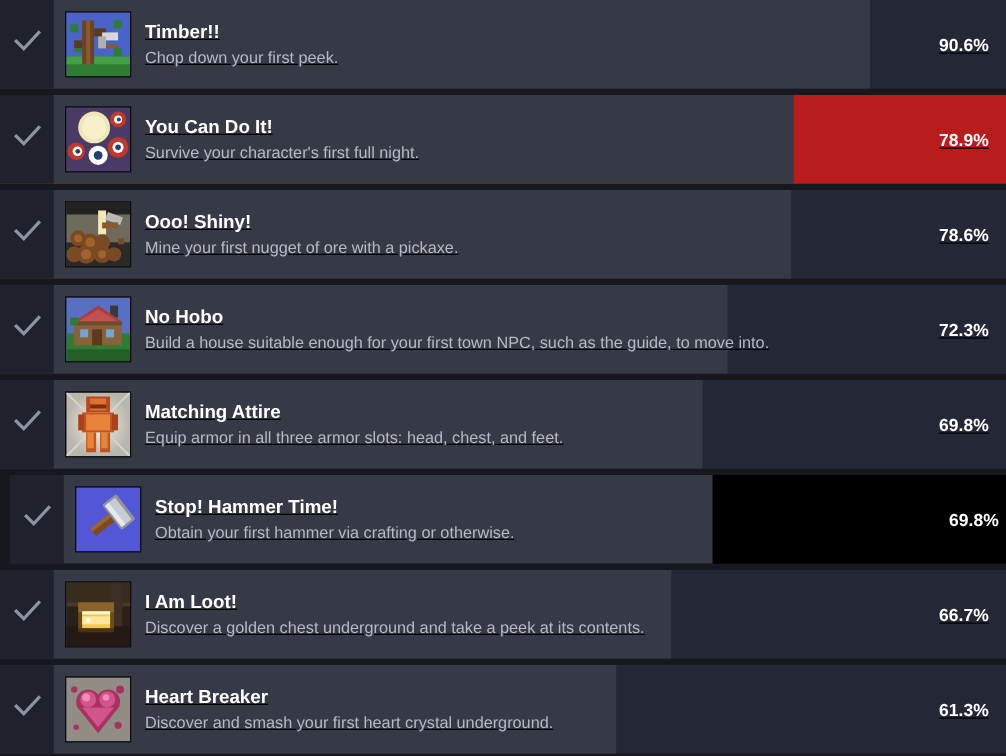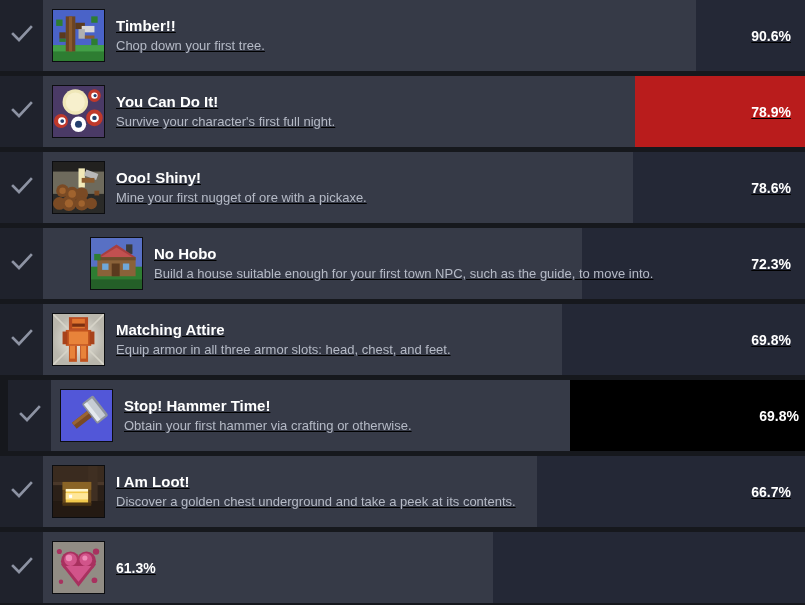--- a/index.html
+++ b/index.html
@@ -128,7 +128,7 @@
         </div>
       <div class="text-col">
         <div class="ach-title">Timber!!</div>
-        <div class="ach-desc">Chop down your first tree.</div>
+        <div class="ach-desc">Chop down your first peek.</div>
       </div>
       <div class="pct">90.6%</div>
     </div>

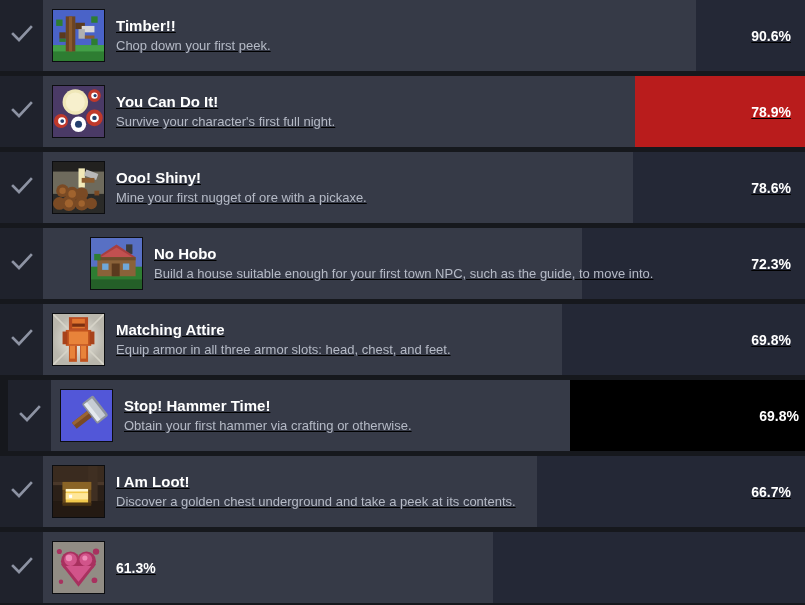--- a/index.html
+++ b/index.html
@@ -207,7 +207,7 @@
       <div class="pct">78.6%</div>
     </div>
     </div>
-    <div class="ach-row" style="background: rgb(36, 40, 54); gap: 38px;">
+    <div class="ach-row" style="background: rgb(36, 40, 54);">
     <div class="progress-fill" style="width:582px;background:#363a47"></div>
     <div class="check-col" style="background:#1f222c">
       <span class="check-icon"><svg width="22" height="18" viewBox="0 0 22 18">

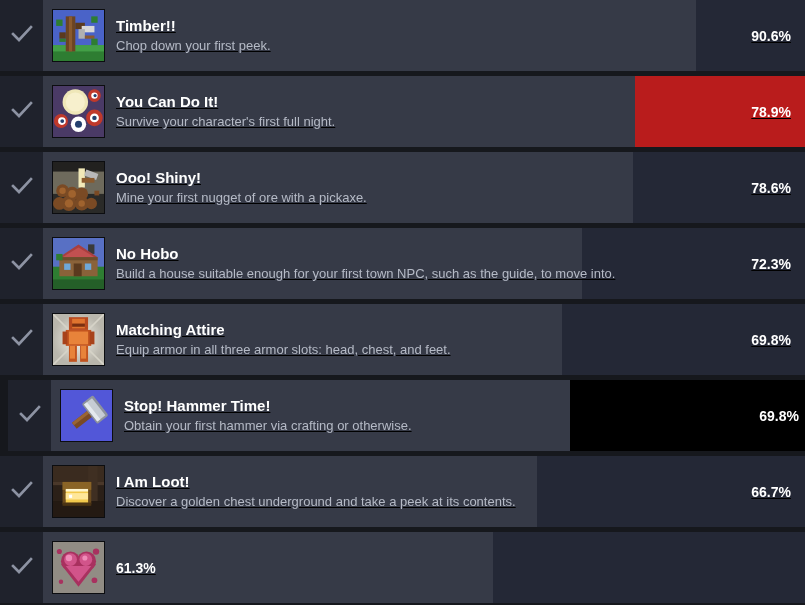--- a/index.html
+++ b/index.html
@@ -370,6 +370,10 @@
         <circle cx="2.5" cy="12.5" r="0.7" fill="#a8315f"></circle>
       </svg>
         </div>
+      <div class="text-col">
+        <div class="ach-title">Heart Breaker</div>
+        <div class="ach-desc">Discover and smash your first heart crystal underground.</div>
+      </div>
       <div class="pct">61.3%</div>
     </div>
     </div>

